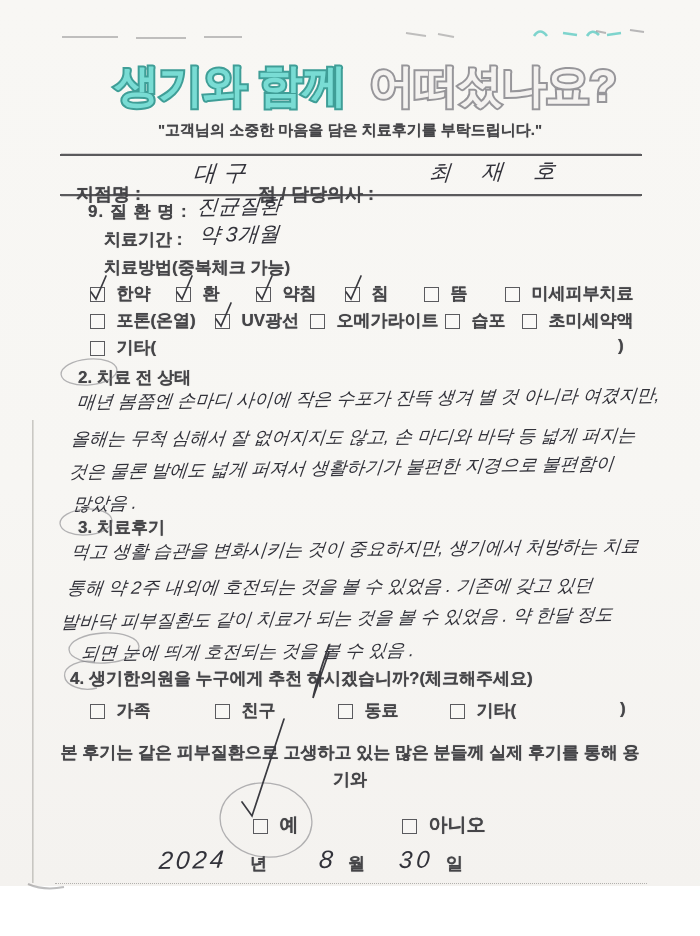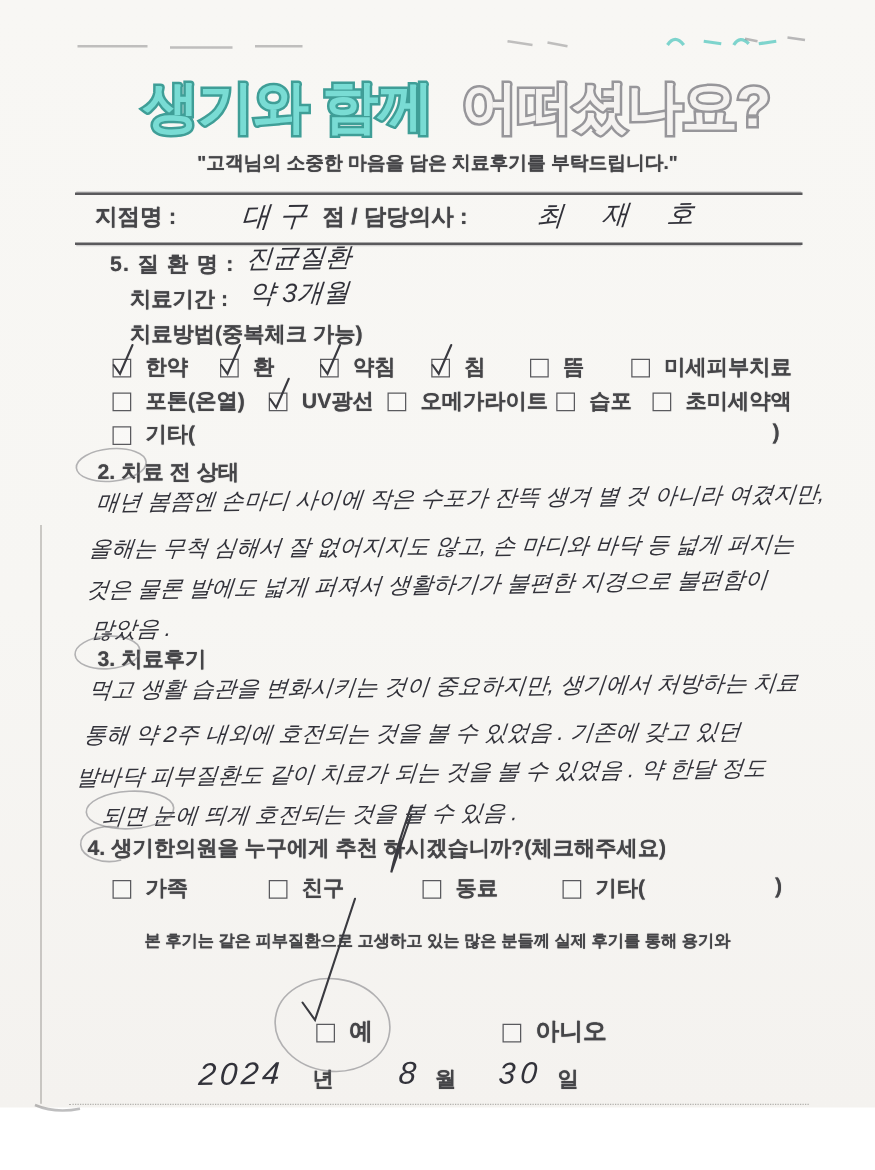--- a/index.html
+++ b/index.html
@@ -32,7 +32,7 @@
   .branch-band{position:absolute;left:60px;top:154px;width:582px;height:38px;
     border-top:2.4px solid rgba(72,72,75,.9);border-bottom:2.4px solid rgba(72,72,75,.9);
     box-shadow:0 -2px 0 -1px rgba(90,90,94,.25), 0 2px 0 -1px rgba(90,90,94,.25);}
-  .branch-band .lbl{position:absolute;top:5px;font-size:18px;font-weight:700;}
+  .branch-band .lbl{position:absolute;top:26px;font-size:18px;font-weight:700;}
   
   .ink{font-style:italic;color:#32323a;transform:skewX(-5deg) rotate(-1deg);
        transform-origin:left bottom;display:inline-block;}

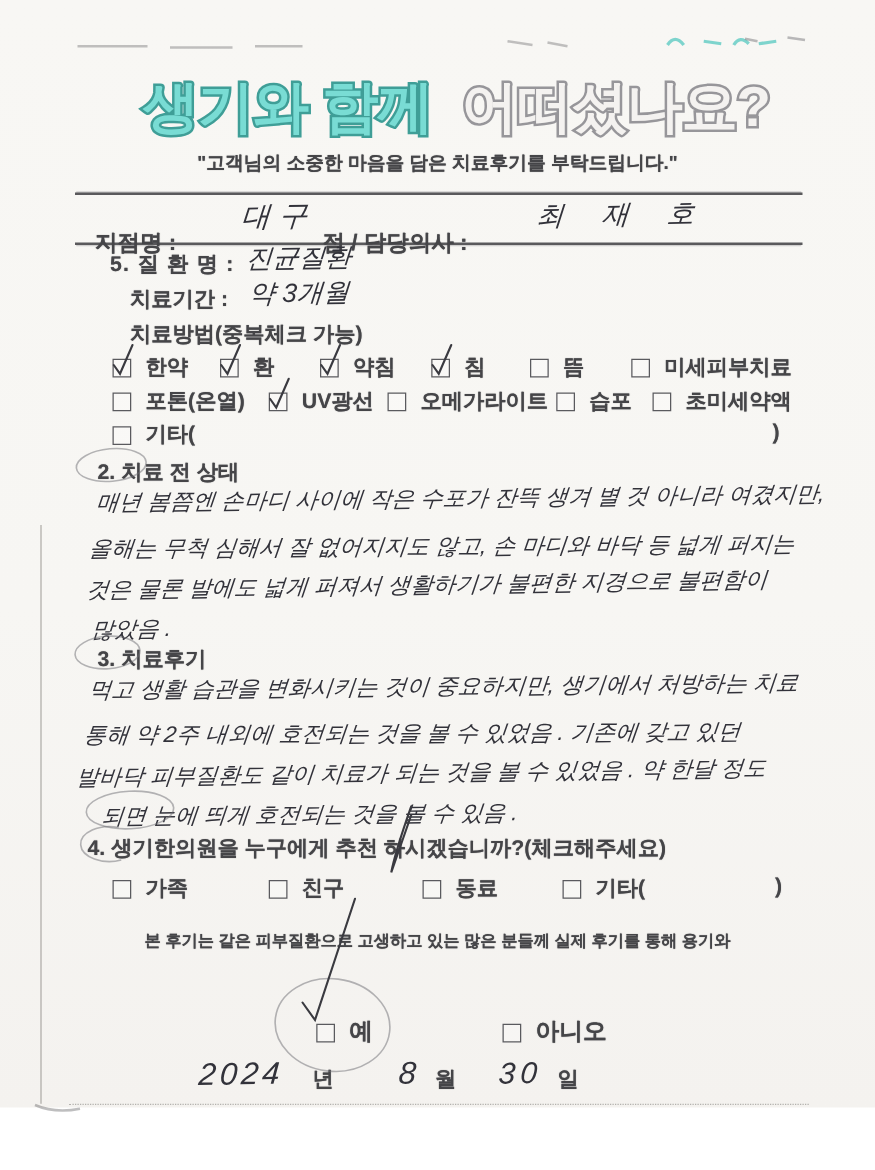--- a/index.html
+++ b/index.html
@@ -79,7 +79,7 @@
     <span class="abs ink" style="left:368px;top:2px;font-size:22px;letter-spacing:12px;">최 재 호</span>
   </div>
 
-  <div class="abs pt h17" style="left:88px;top:200px;letter-spacing:1px;">5. 질 환 명 :</div>
+  <div class="abs pt h17" style="left:88px;top:200px;letter-spacing:1px;">9. 질 환 명 :</div>
   <div class="abs ink" style="left:196px;top:193px;font-size:21px;">진균질환</div>
   <div class="abs pt h17" style="left:104px;top:228px;">치료기간 :</div>
   <div class="abs ink" style="left:198px;top:221px;font-size:21px;">약 3개월</div>

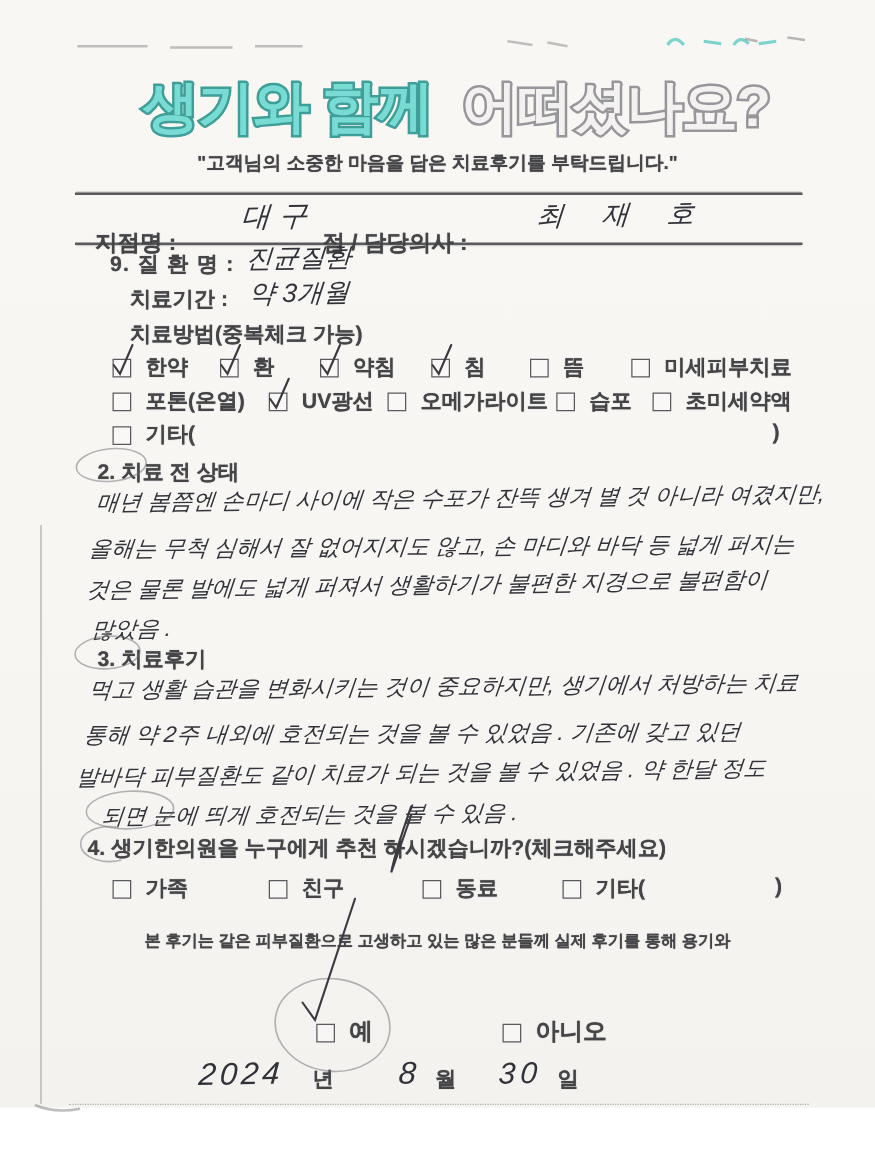--- a/index.html
+++ b/index.html
@@ -49,7 +49,7 @@
   .sec-h{font-size:17px;font-weight:700;}
   .hand-line{position:absolute;white-space:nowrap;font-size:18px;}
   .consent{position:absolute;left:60px;width:580px;text-align:center;
-    font-size:13px;font-weight:700;line-height:27px;}
+    font-size:17px;font-weight:700;line-height:27px;}
   .dotted-rule{position:absolute;left:55px;top:883px;width:592px;height:0;
     border-top:1.5px dotted rgba(135,133,130,.6);}
   .overlay{position:absolute;left:0;top:0;width:700px;height:936px;pointer-events:none;}

